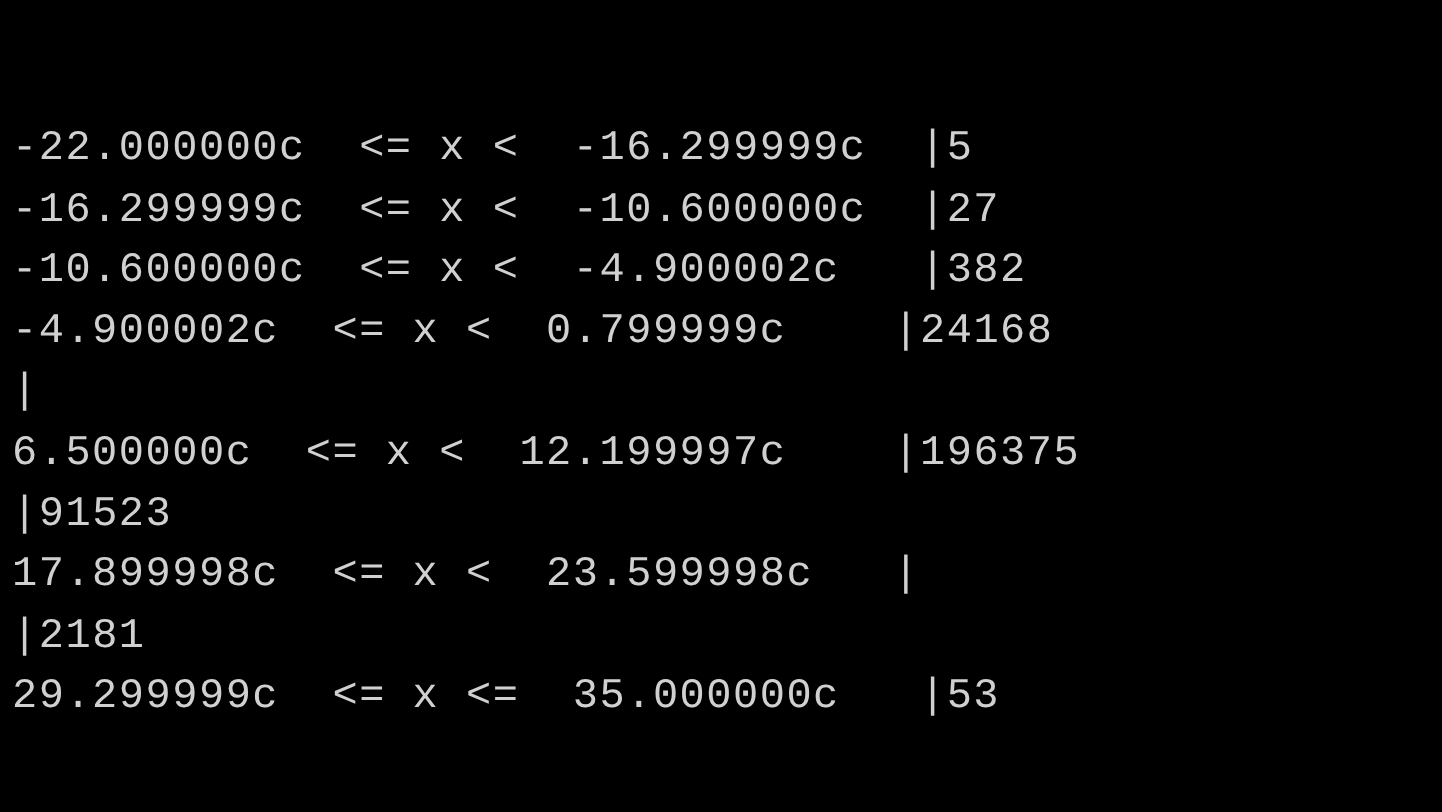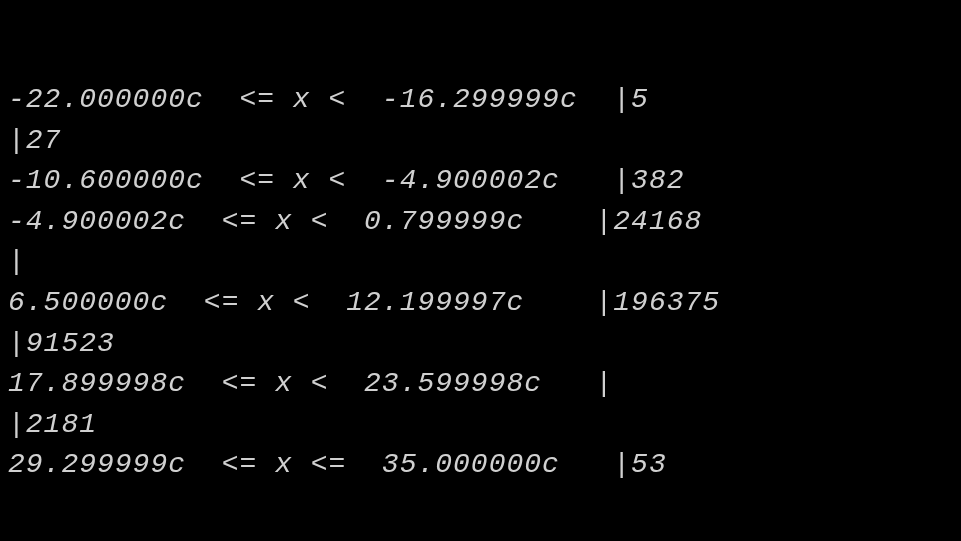--- a/index.html
+++ b/index.html
@@ -6,7 +6,6 @@
       margin: 0;
       padding: 0;
       box-sizing: border-box;
-      font-style: italic;
     }
     body {
       background: #000000;

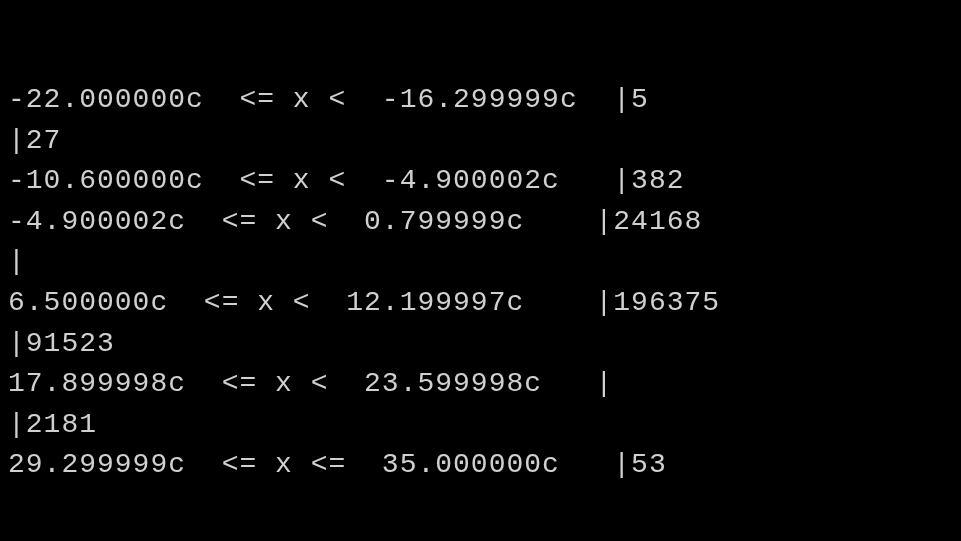--- a/index.html
+++ b/index.html
@@ -38,7 +38,7 @@
 <div class="terminal">
 
 <div class="row"><span class="range-part">-22.000000c  &lt;= x &lt;  -16.299999c  </span><span>|</span><span class="count-part">5</span></div>
-    <div class="row"><span>|</span><span class="count-part">27</span></div>
+    <div class="row"><span class="range-part">-16.299999c  &lt;= x &lt;  -10.600000c  </span><span>|</span><span class="count-part">27</span></div>
     <div class="row"><span class="range-part">-10.600000c  &lt;= x &lt;  -4.900002c   </span><span>|</span><span class="count-part">382</span></div>
     <div class="row"><span class="range-part">-4.900002c  &lt;= x &lt;  0.799999c    </span><span>|</span><span class="count-part">24168</span></div>
     <div class="row"><span>|</span></div>

